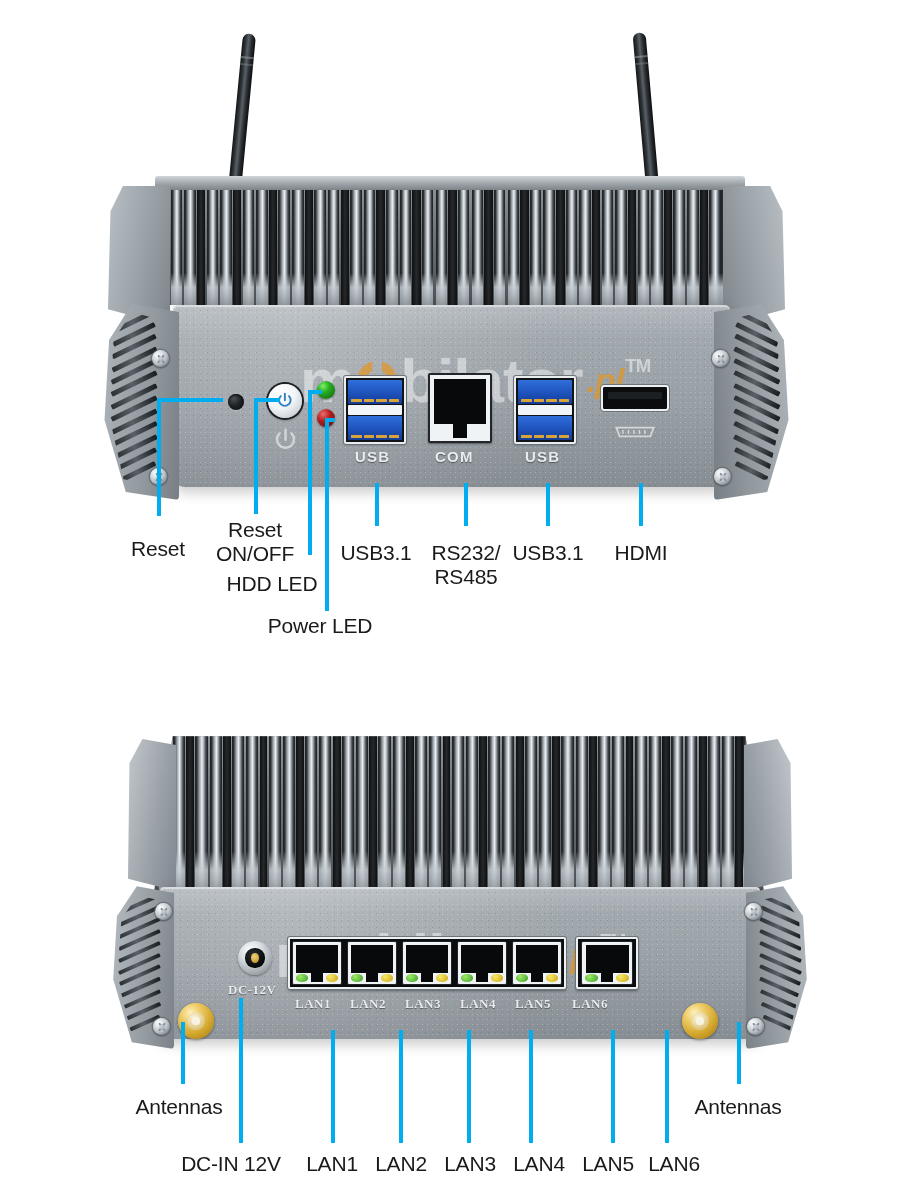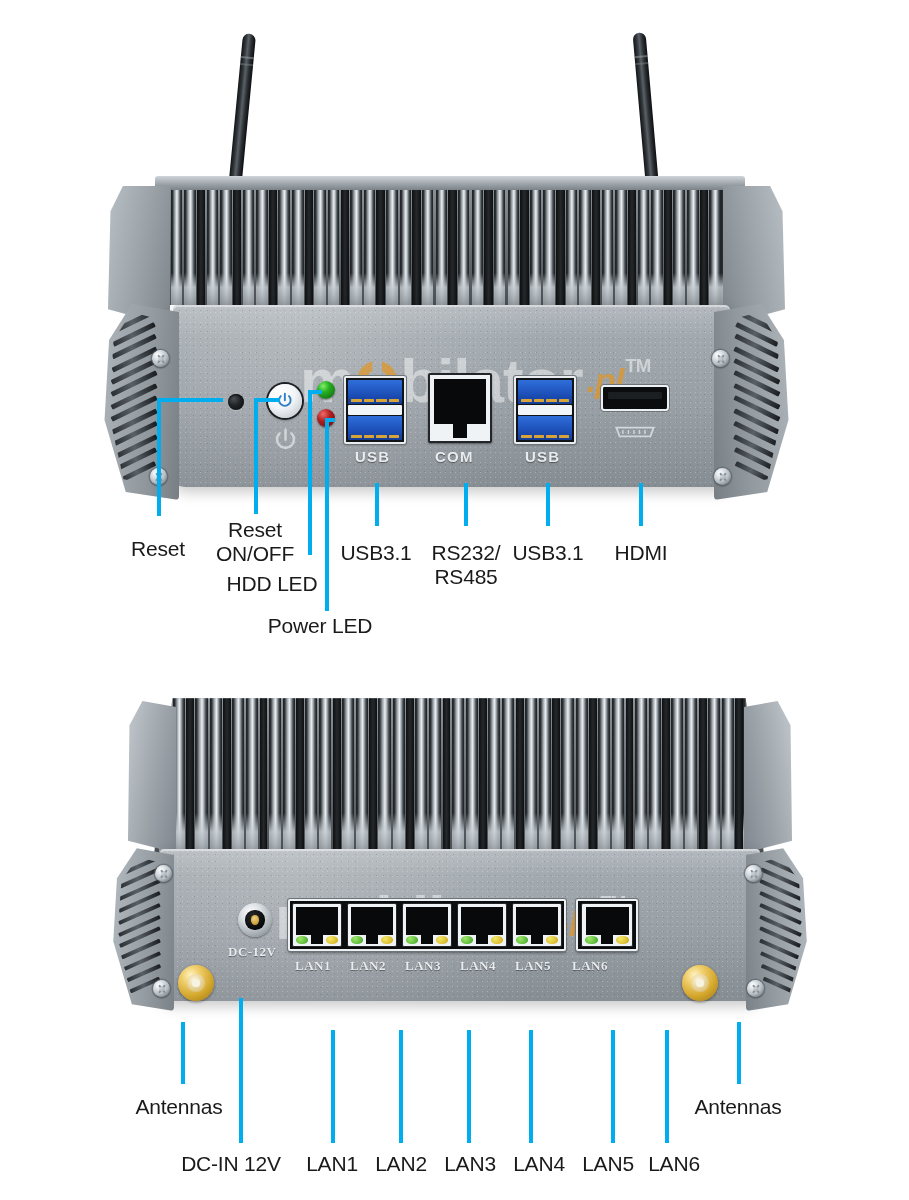--- a/index.html
+++ b/index.html
@@ -541,7 +541,7 @@
 
   <div class="lbl c" style="left:641px; top:541px;">HDMI</div>
 
-  <div class="chassis" style="left:110px; top:677px; width:700px; height:360px;">
+  <div class="chassis" style="left:110px; top:715px; width:700px; height:360px;">
 
     <div class="fins" style="left:44px; top:18px; width:610px; height:160px;
                 clip-path: polygon(3% 2%, 97% 2%, 100% 100%, 0% 100%);">

